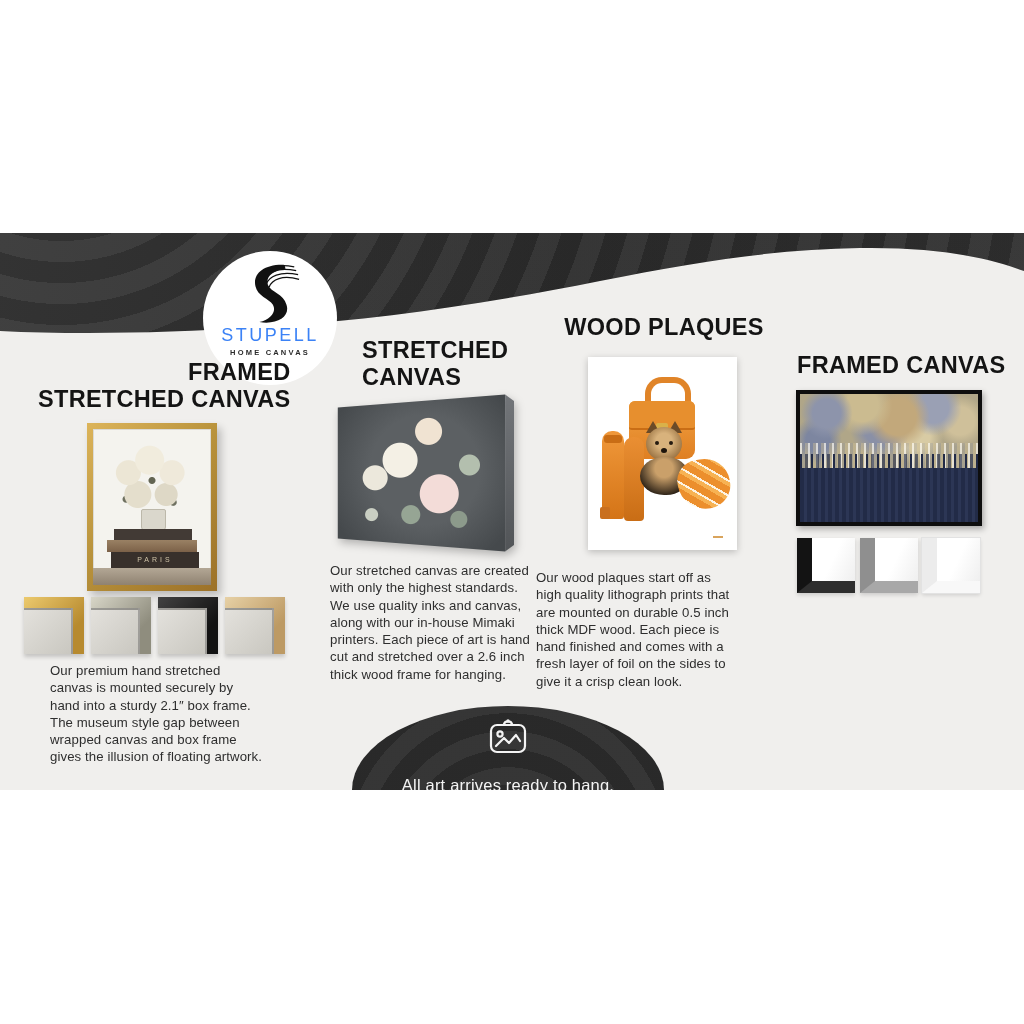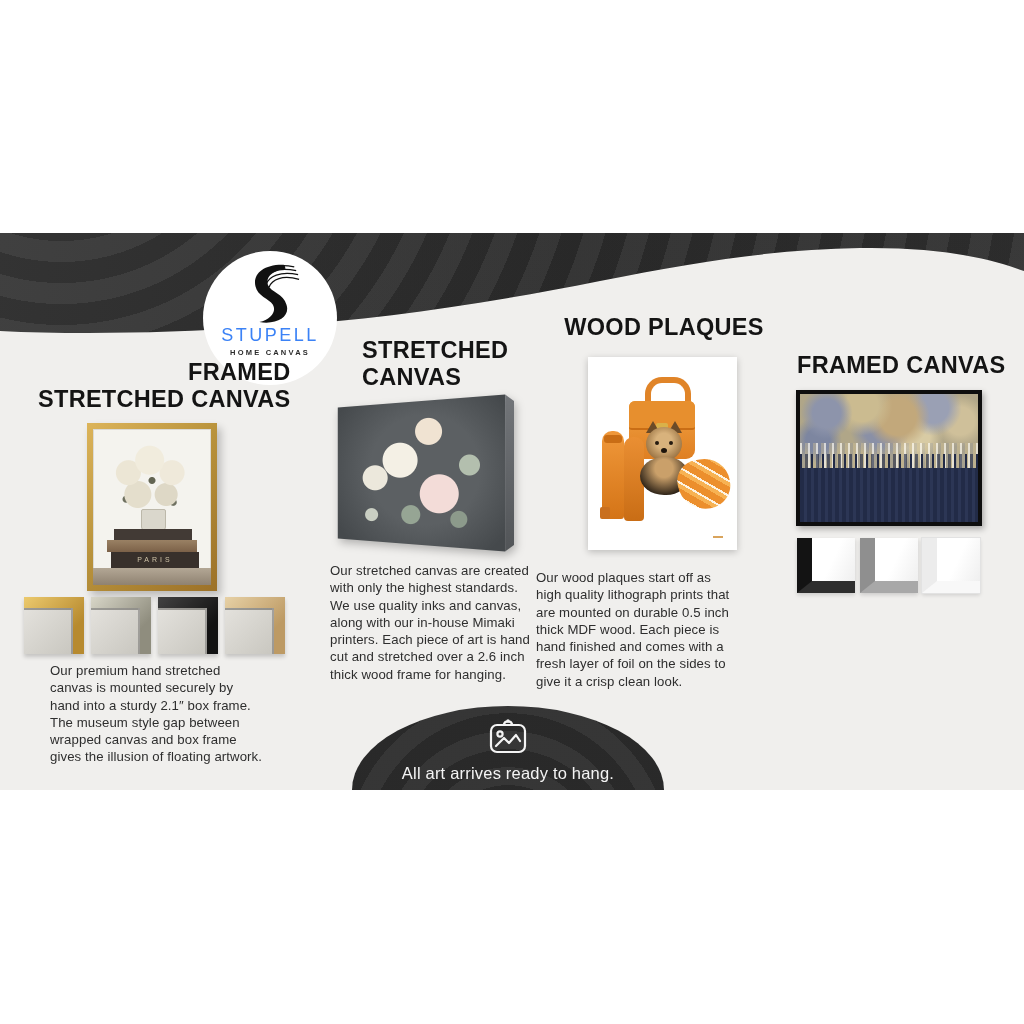--- a/index.html
+++ b/index.html
@@ -22,7 +22,7 @@
       #2b2b2b;
     text-align:center;color:#f4f4f4;}
   .dome-icon{margin-top:12px;}
-  .dome-text{font-size:16.5px;letter-spacing:0.2px;margin-top:2px;color:#f4f4f4;}
+  .dome-text{font-size:16.5px;letter-spacing:0.2px;margin-top:14px;color:#f4f4f4;}
 
   
   .logo-circle{position:absolute;left:203px;top:18px;width:134px;height:134px;border-radius:50%;

